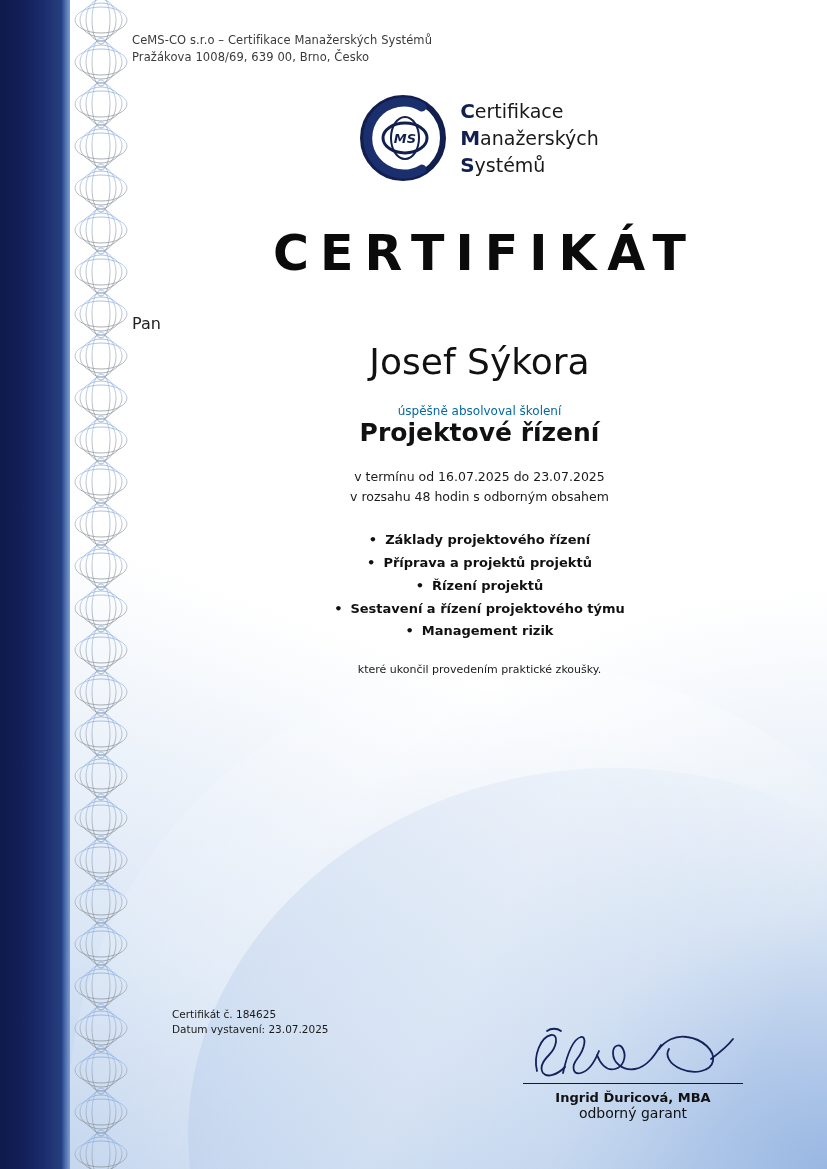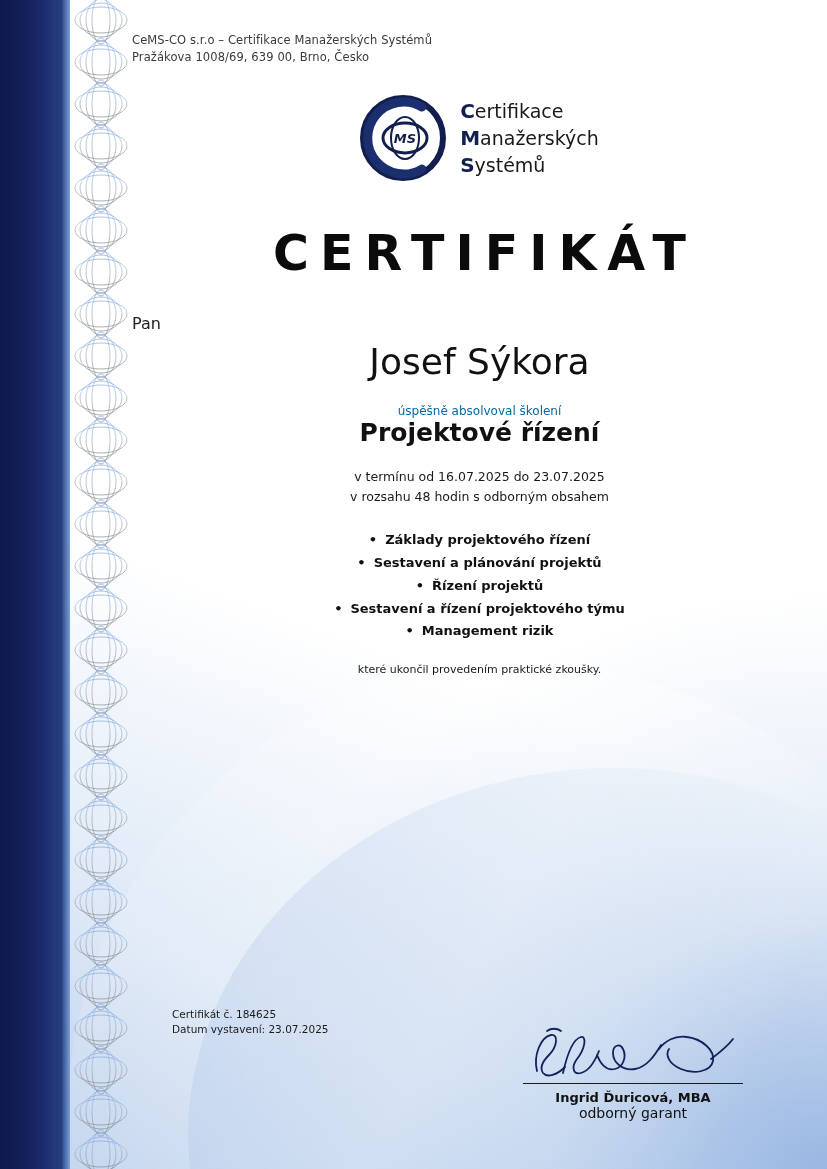--- a/index.html
+++ b/index.html
@@ -415,7 +415,7 @@
 
     <ul class="topics">
       <li>Základy projektového řízení</li>
-      <li>Sestavení a plánování projektů</li>
+      <li>Příprava a projektů projektů</li>
       <li>Řízení projektů</li>
       <li>Sestavení a řízení projektového týmu</li>
       <li>Management rizik</li>

